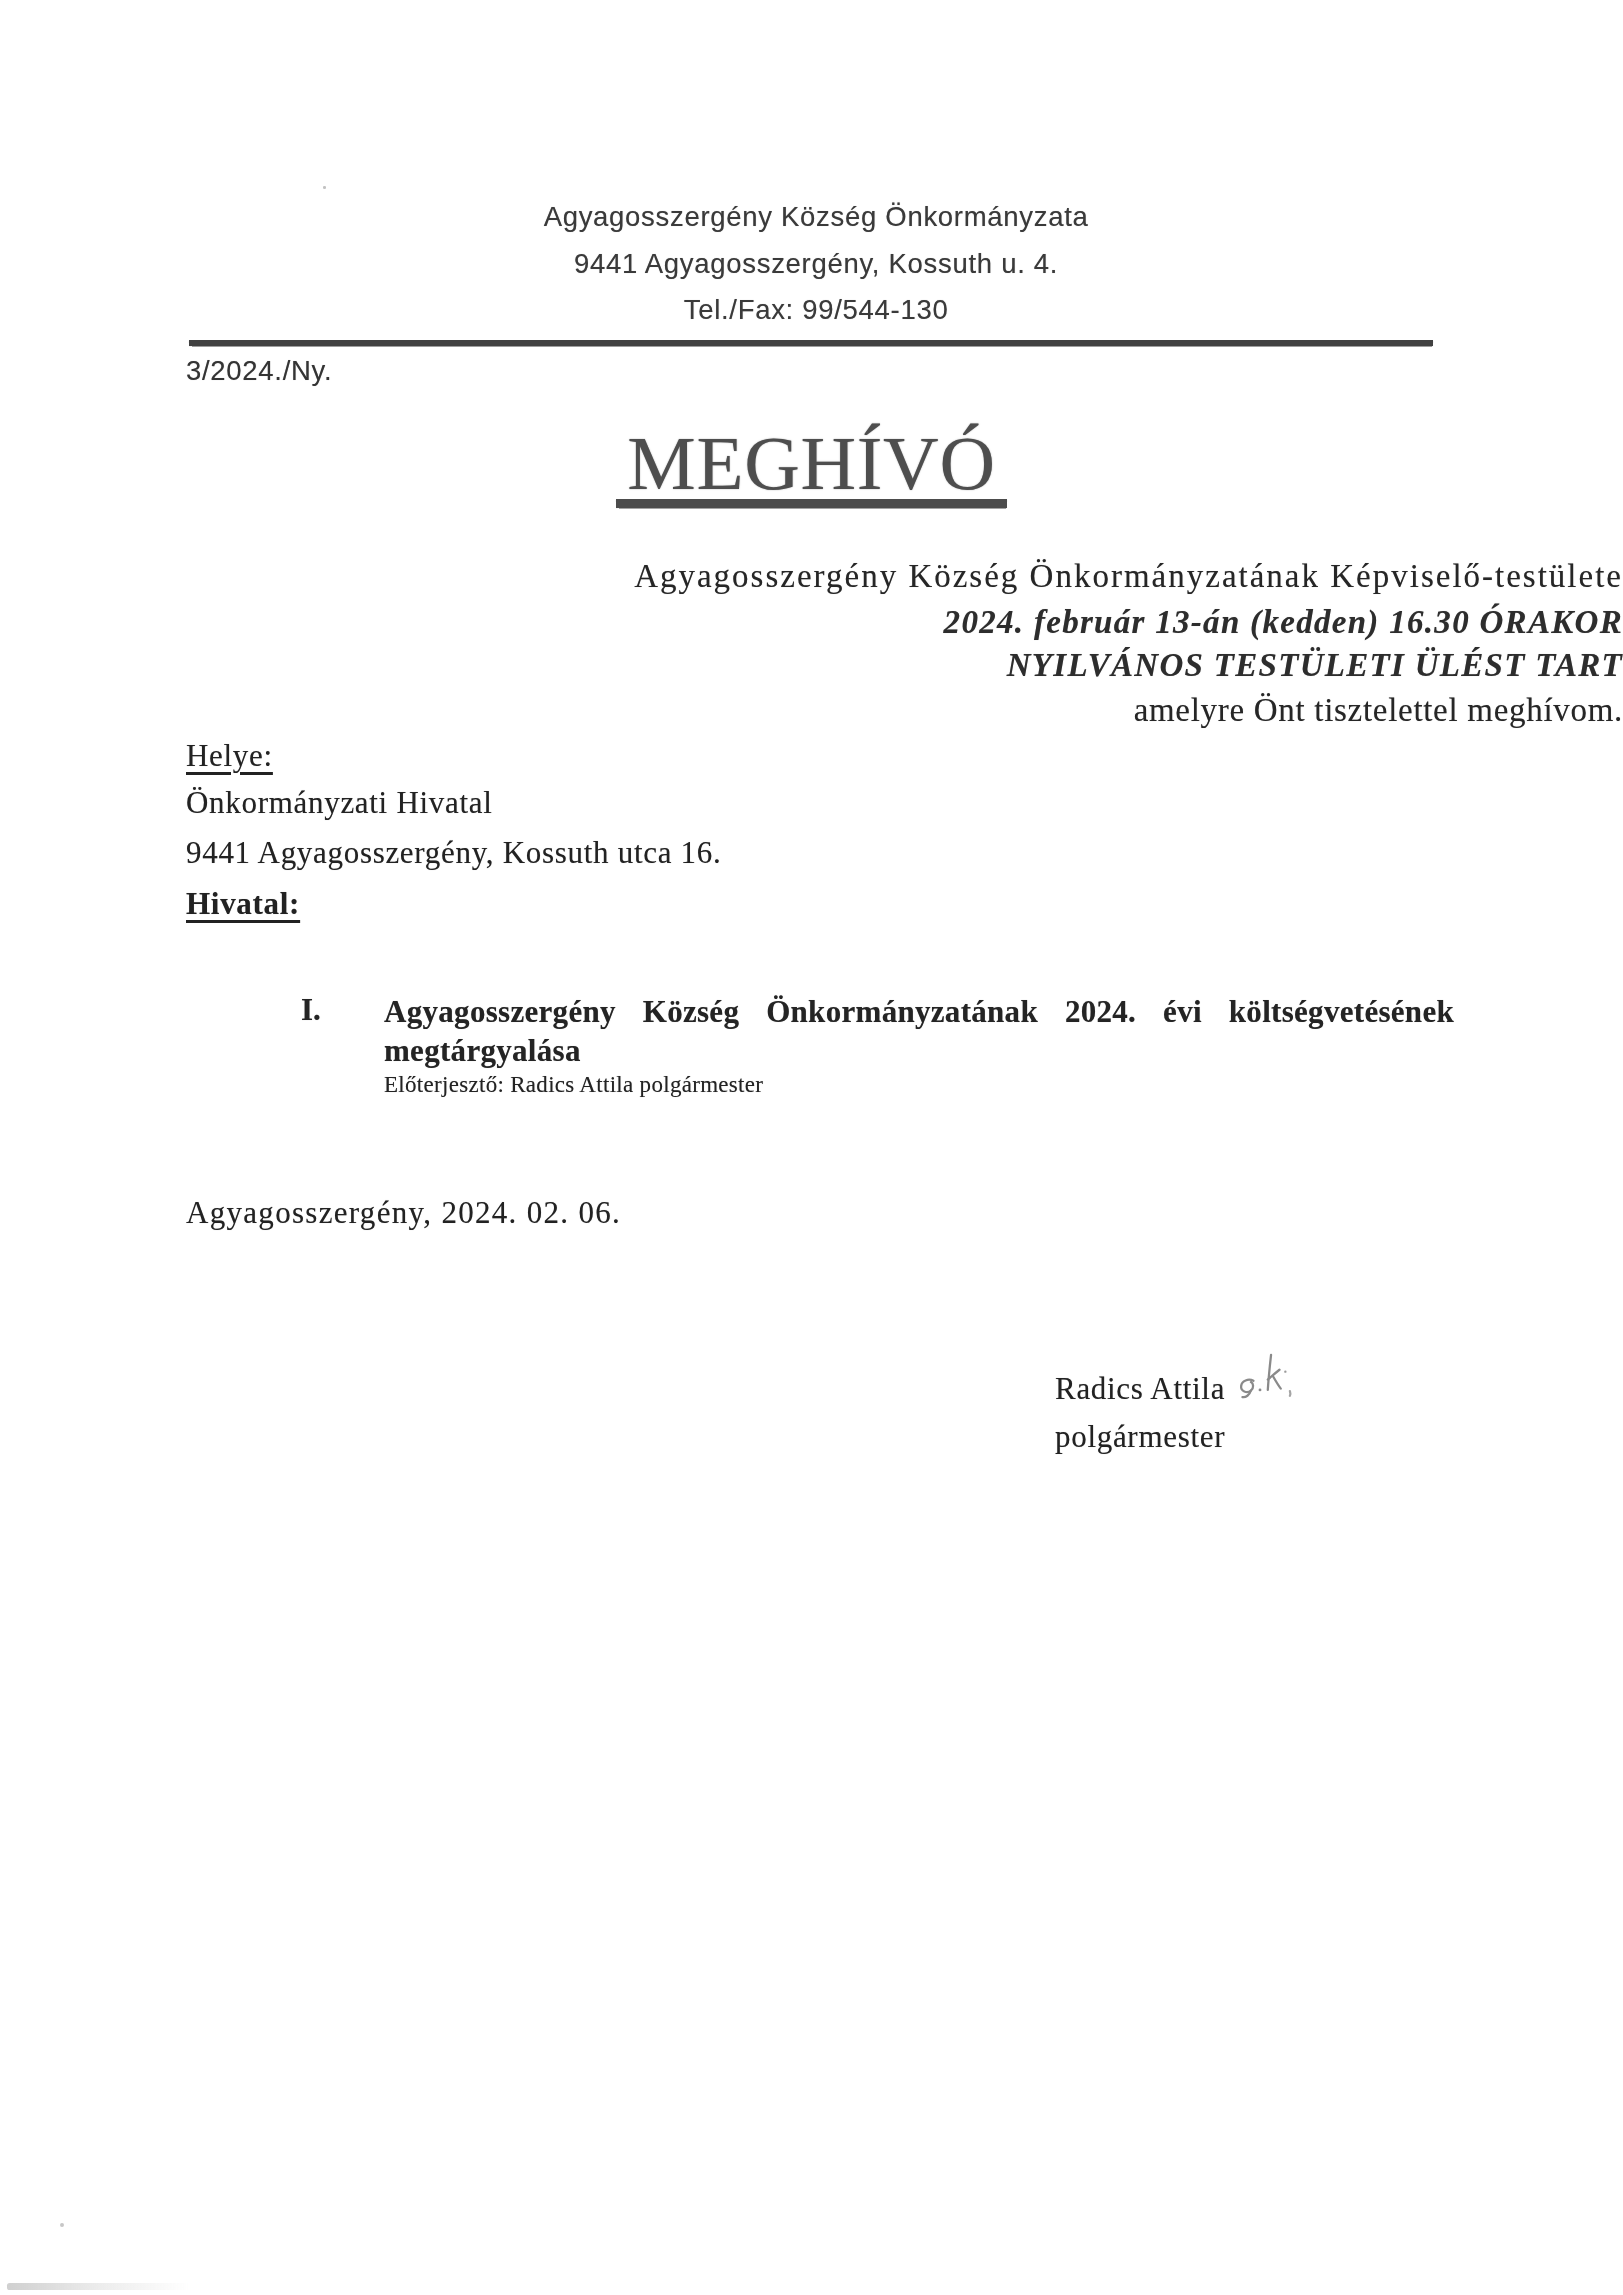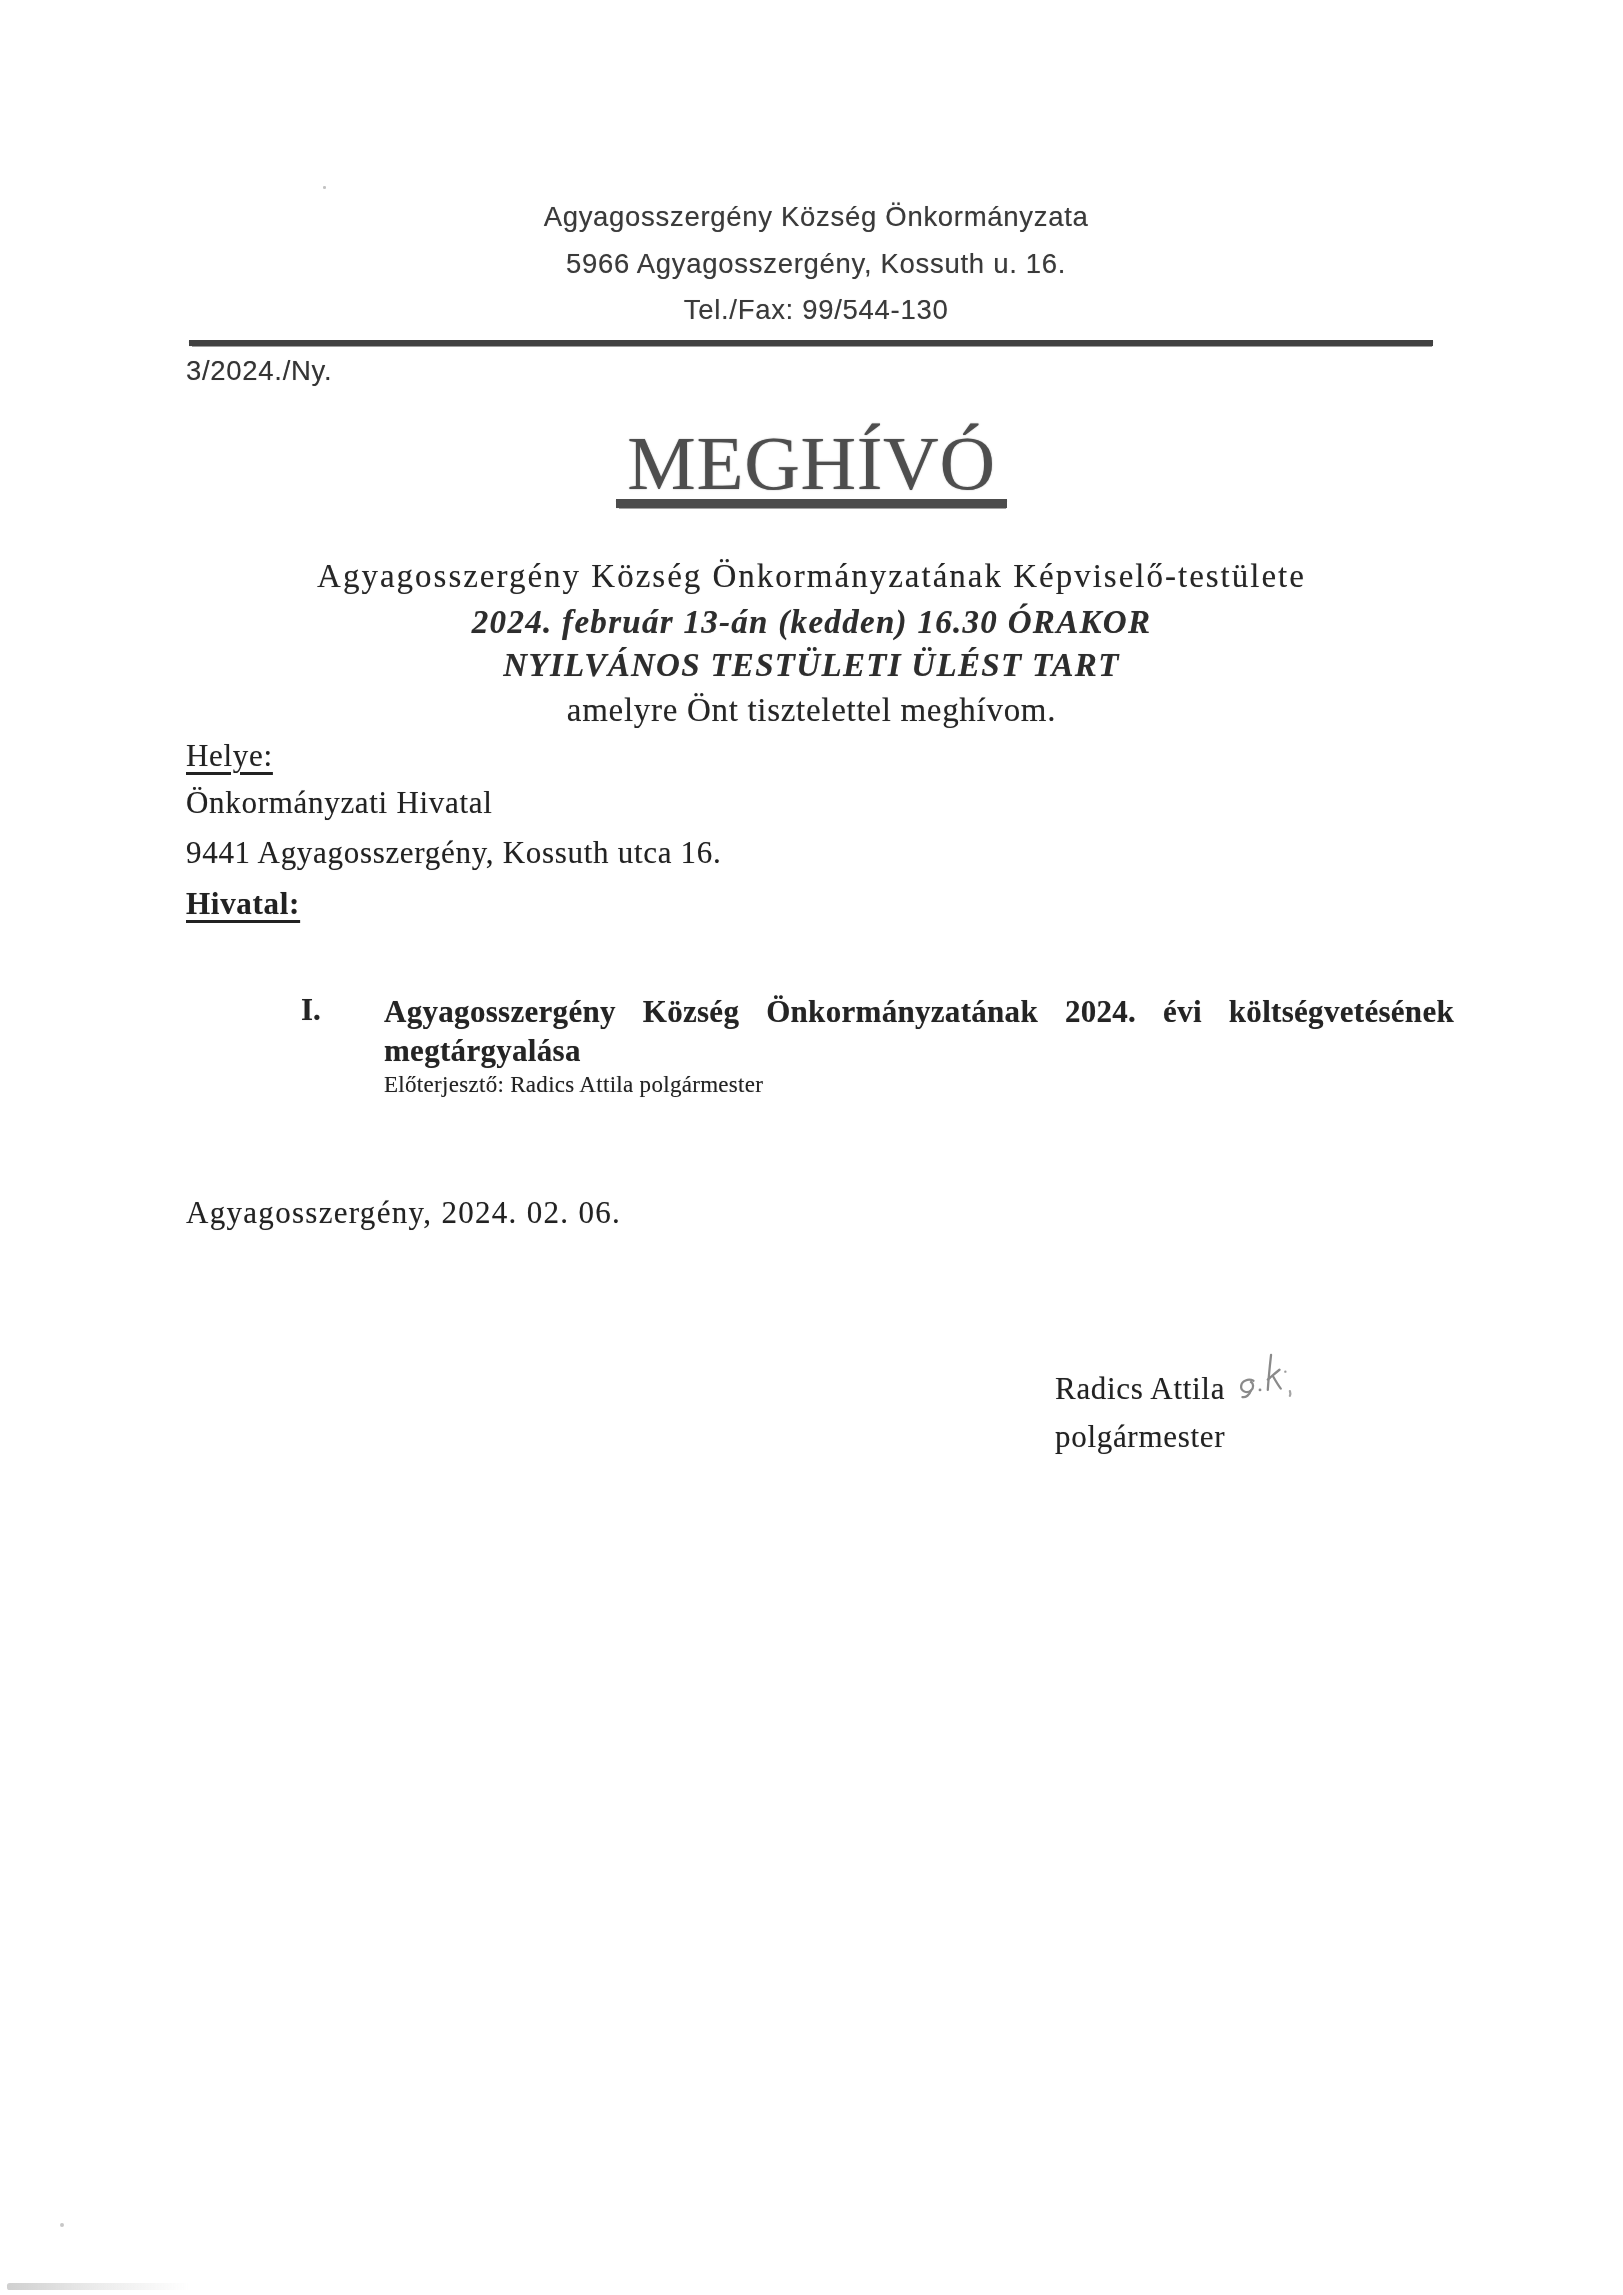--- a/index.html
+++ b/index.html
@@ -153,7 +153,7 @@
 <div class="page">
 
   <div class="abs letterhead-line" style="top:200px">Agyagosszergény Község Önkormányzata</div>
-  <div class="abs letterhead-line" style="top:247px">5966 Agyagosszergény, Kossuth u. 16.</div>
+  <div class="abs letterhead-line" style="top:247px">9441 Agyagosszergény, Kossuth u. 4.</div>
   <div class="abs letterhead-line" style="top:293px">Tel./Fax: 99/544-130</div>
 
   <div class="abs head-rule"></div>

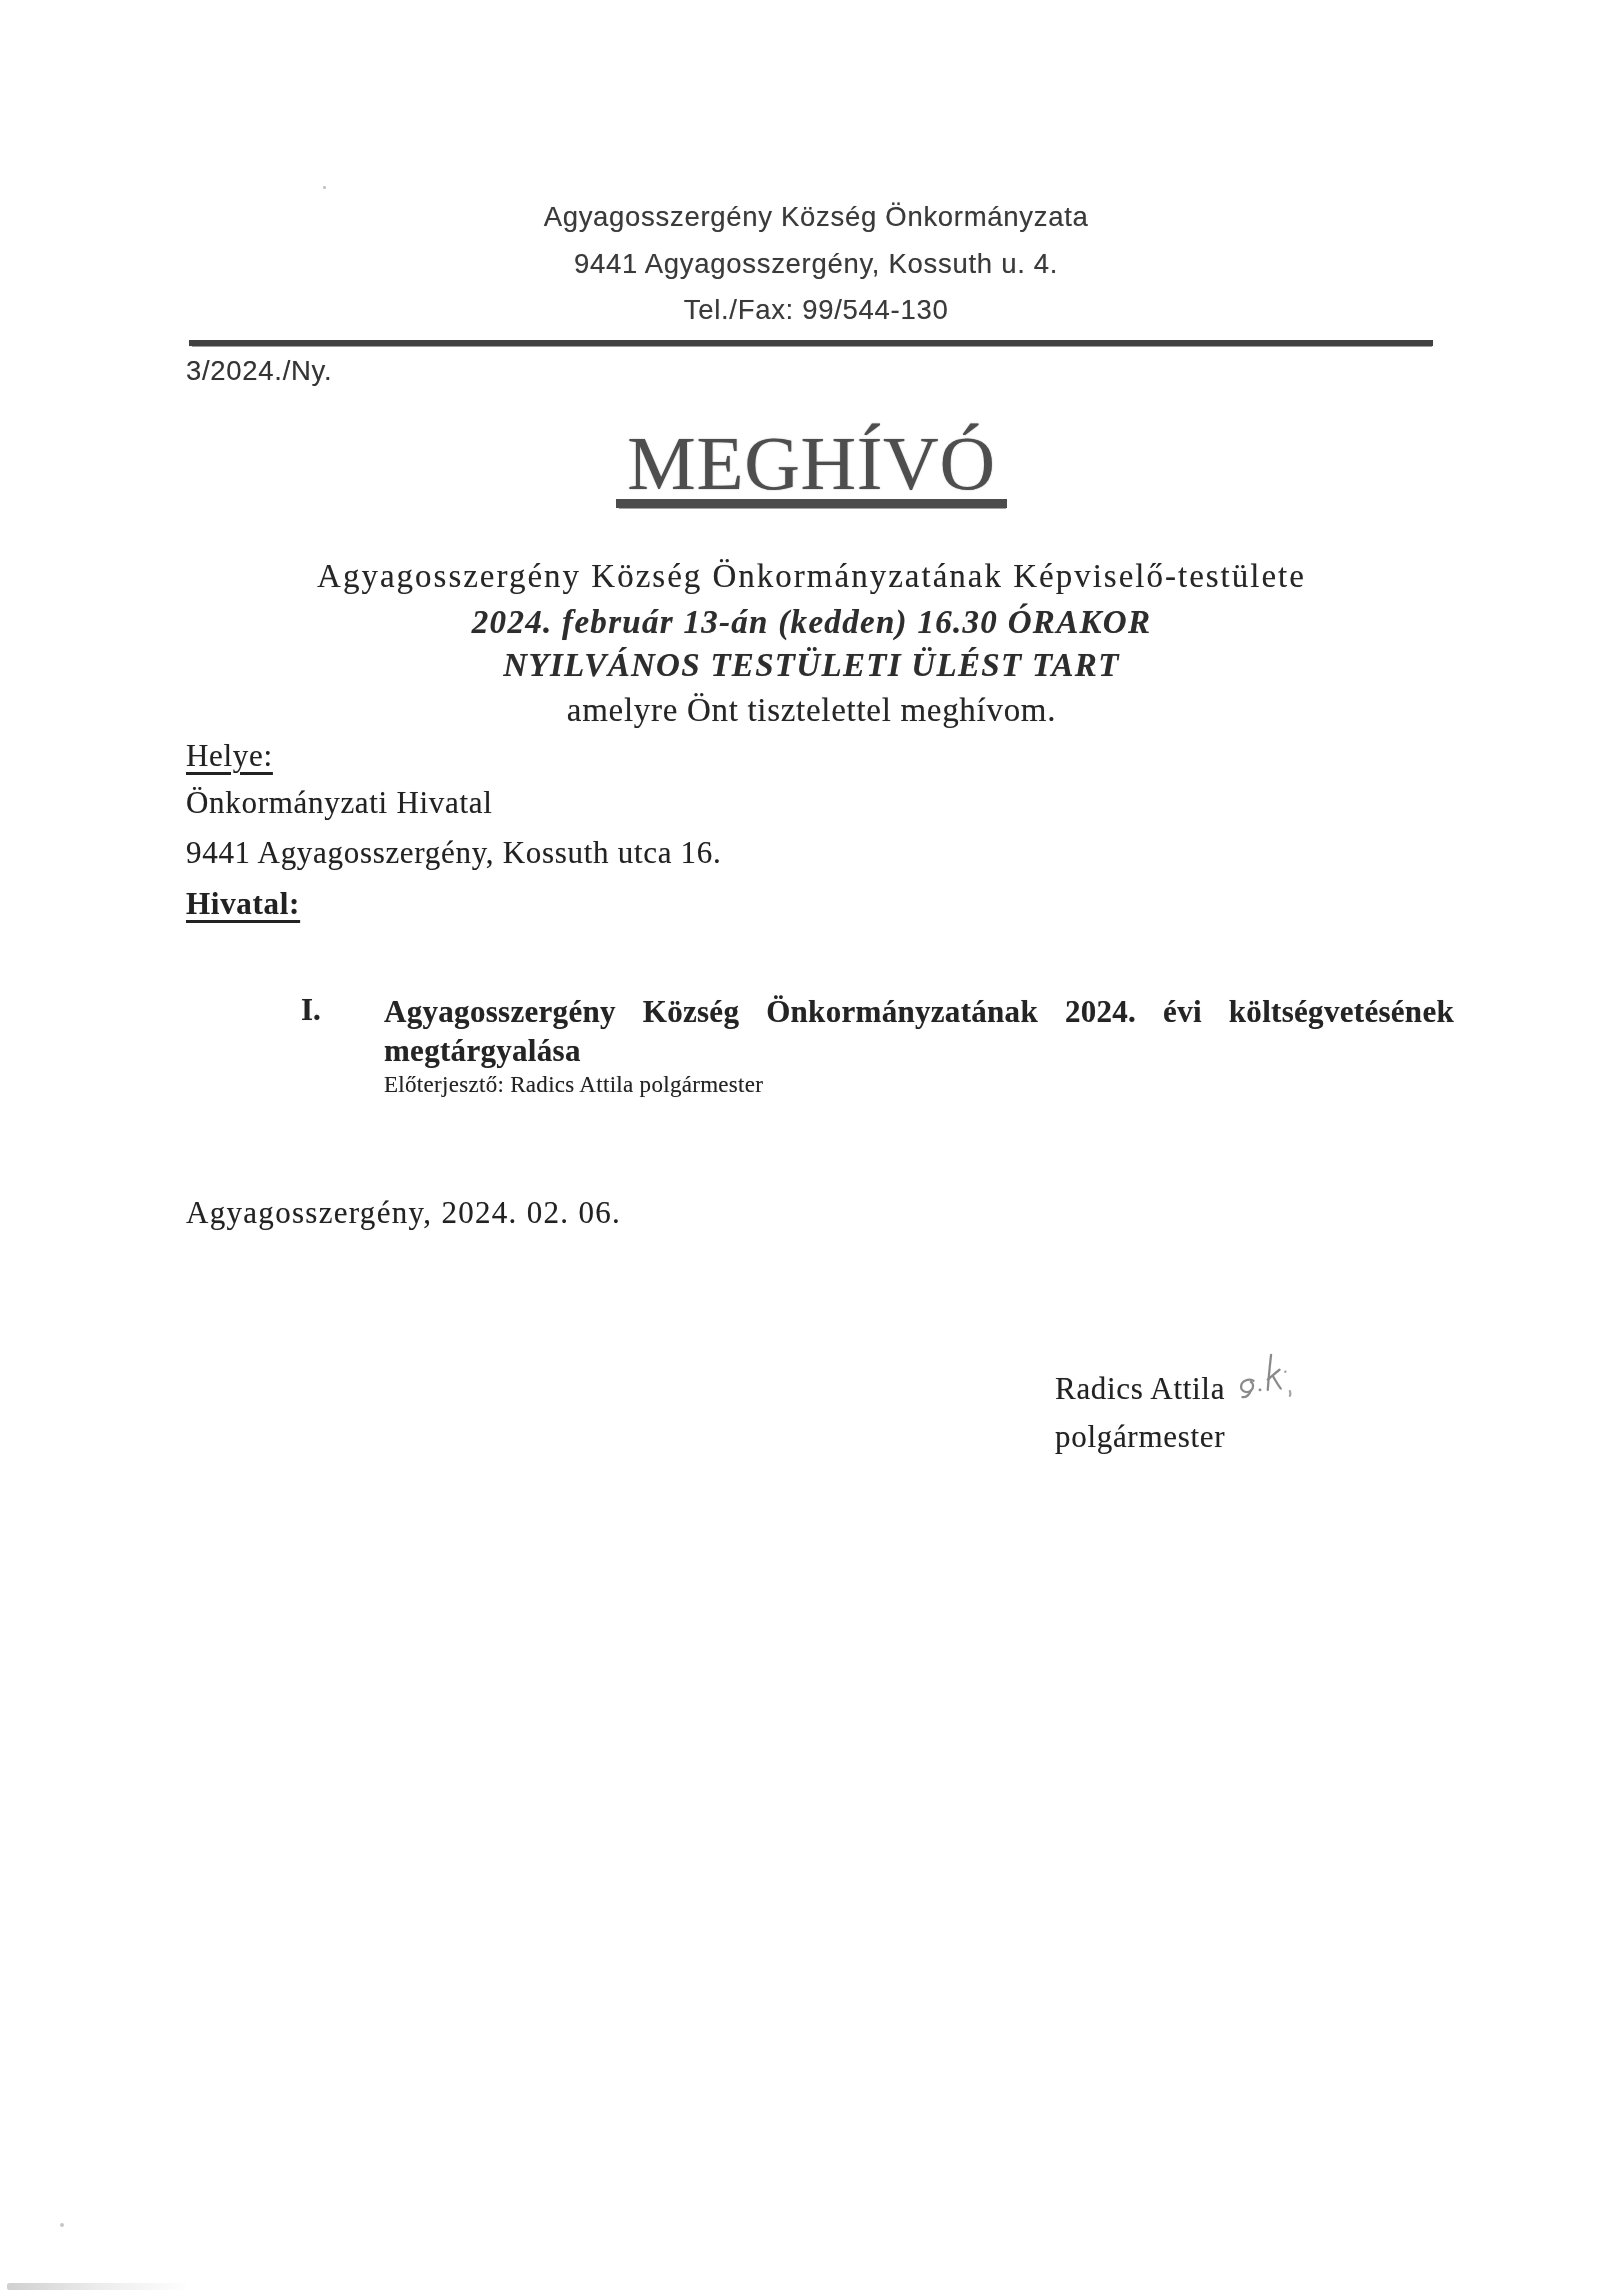--- a/index.html
+++ b/index.html
@@ -66,7 +66,7 @@
   
   .intro-line {
     left: 0; right: 0;
-    text-align: center;
+    text-align: right;
     font-size: 33px;
     color: #262626;
     text-shadow: 0 0 0.7px rgba(35,35,35,0.4);

